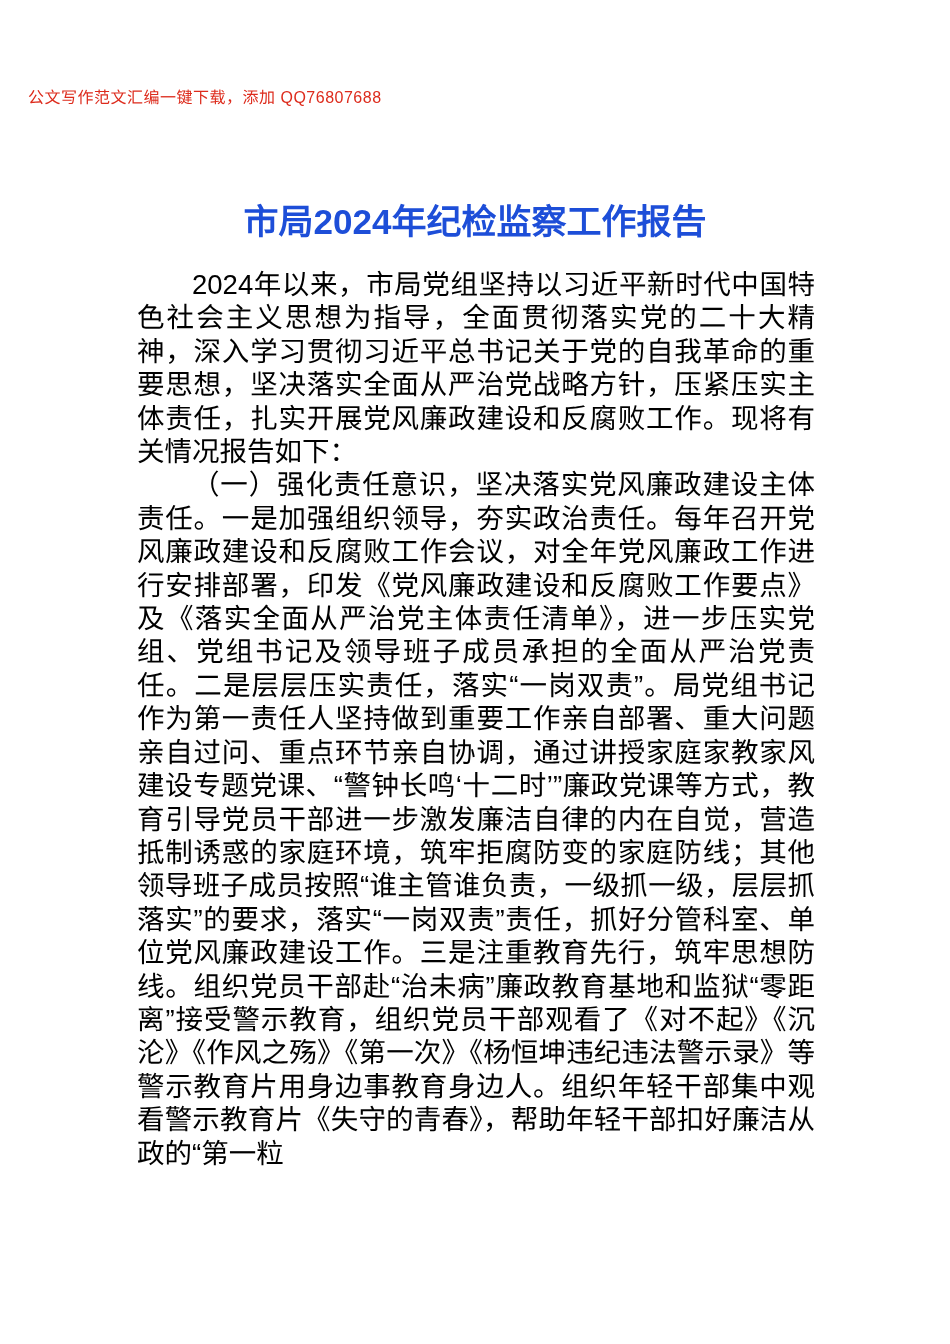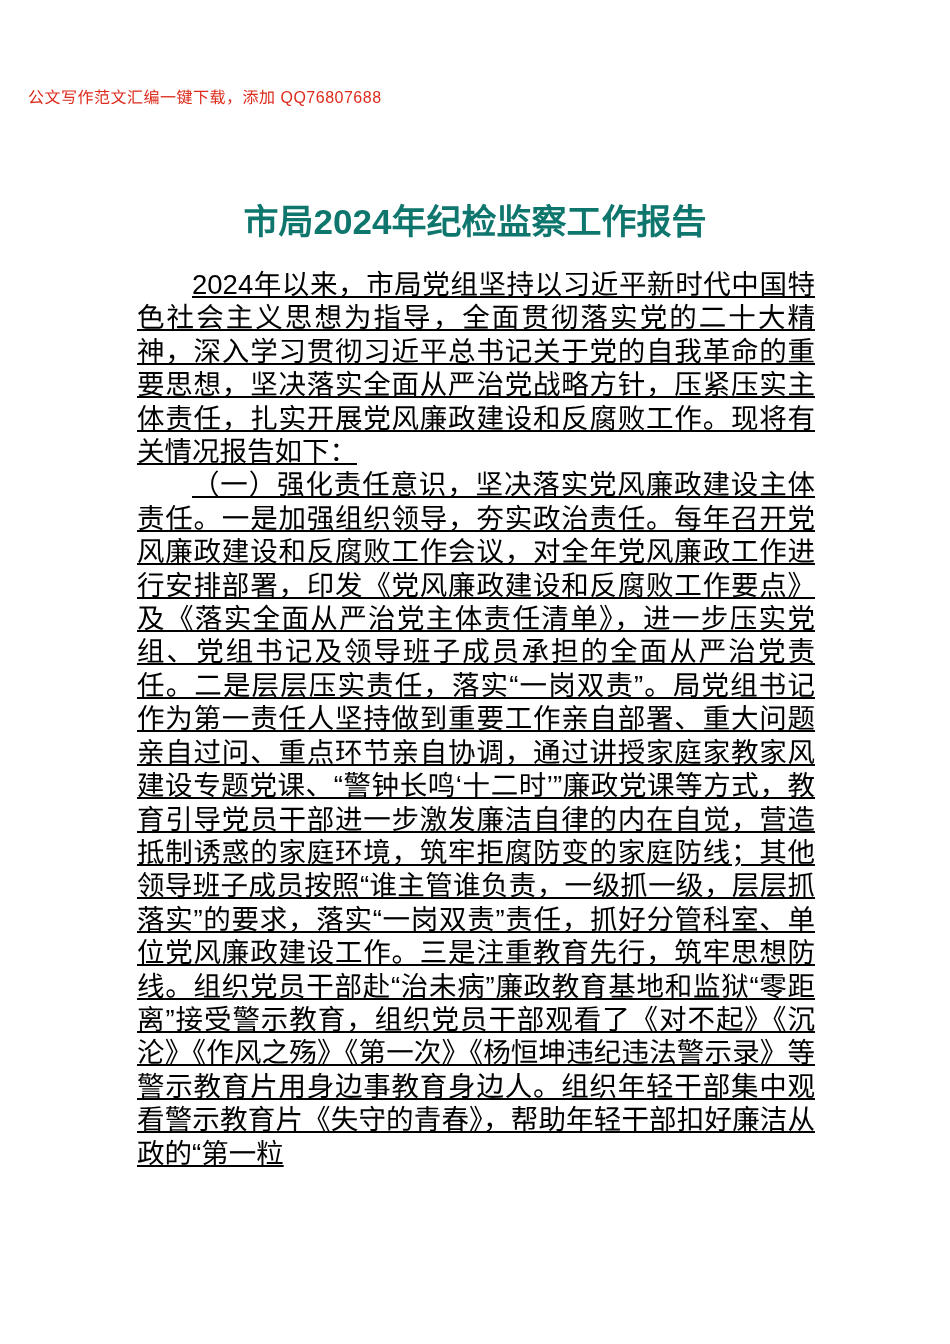--- a/index.html
+++ b/index.html
@@ -49,7 +49,7 @@
     font-size: 35px;
     line-height: 50px;
     font-weight: 700;
-    color: #0f766e;
+    color: #1d4ed8;
     letter-spacing: 0px;
   }
 

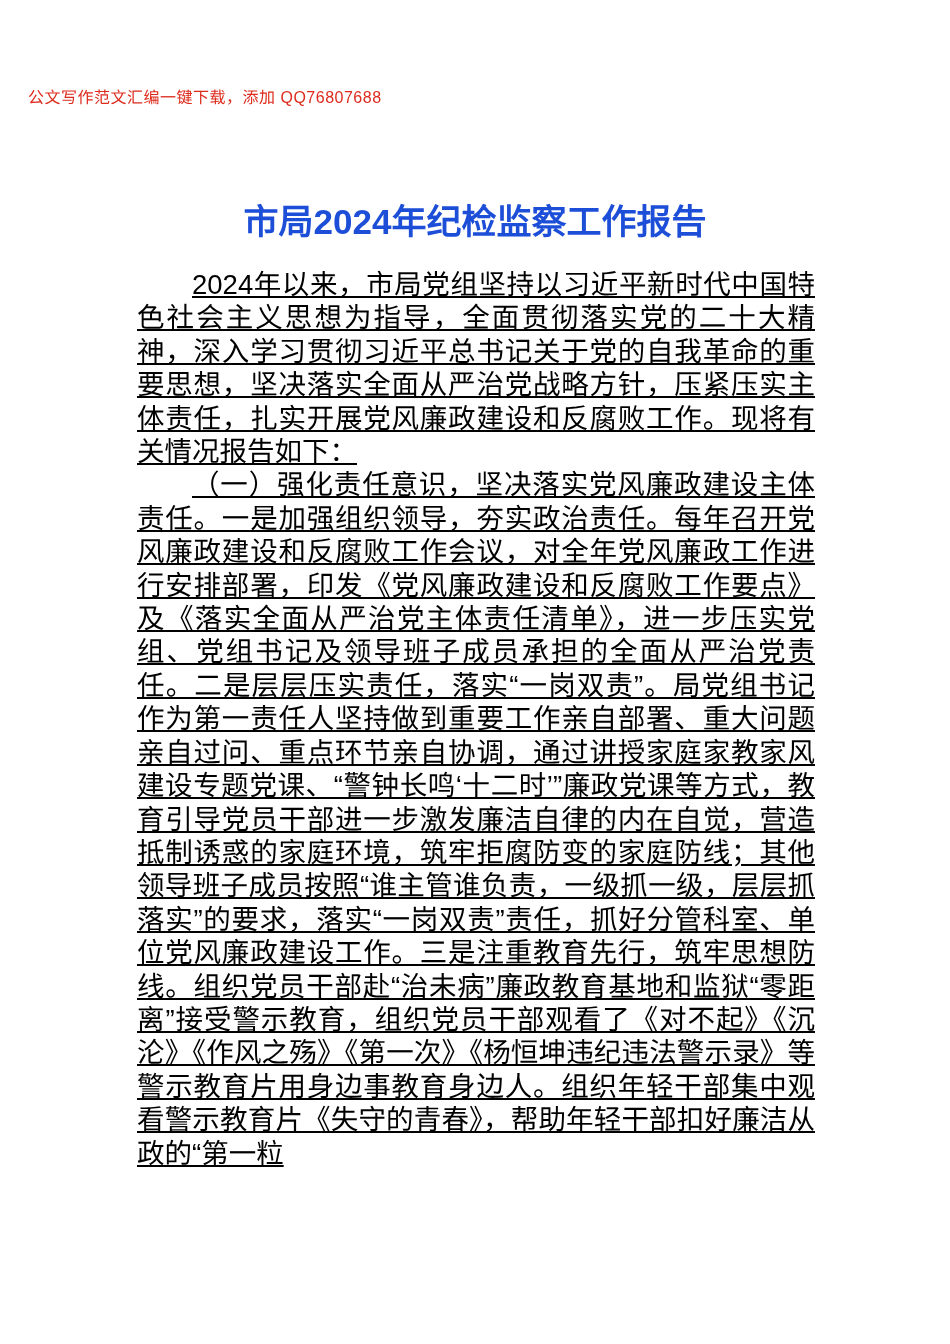--- a/index.html
+++ b/index.html
@@ -59,7 +59,6 @@
     top: 268px;
     left: 137px;
     width: 678px;
-    text-decoration: underline;
   }
 
   .para {

